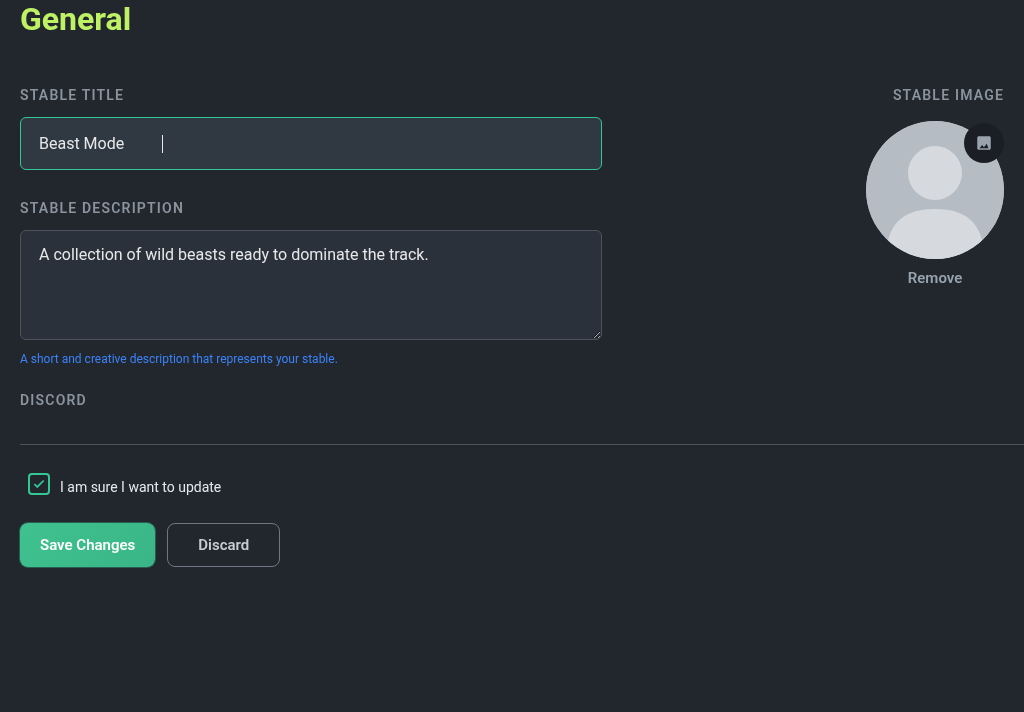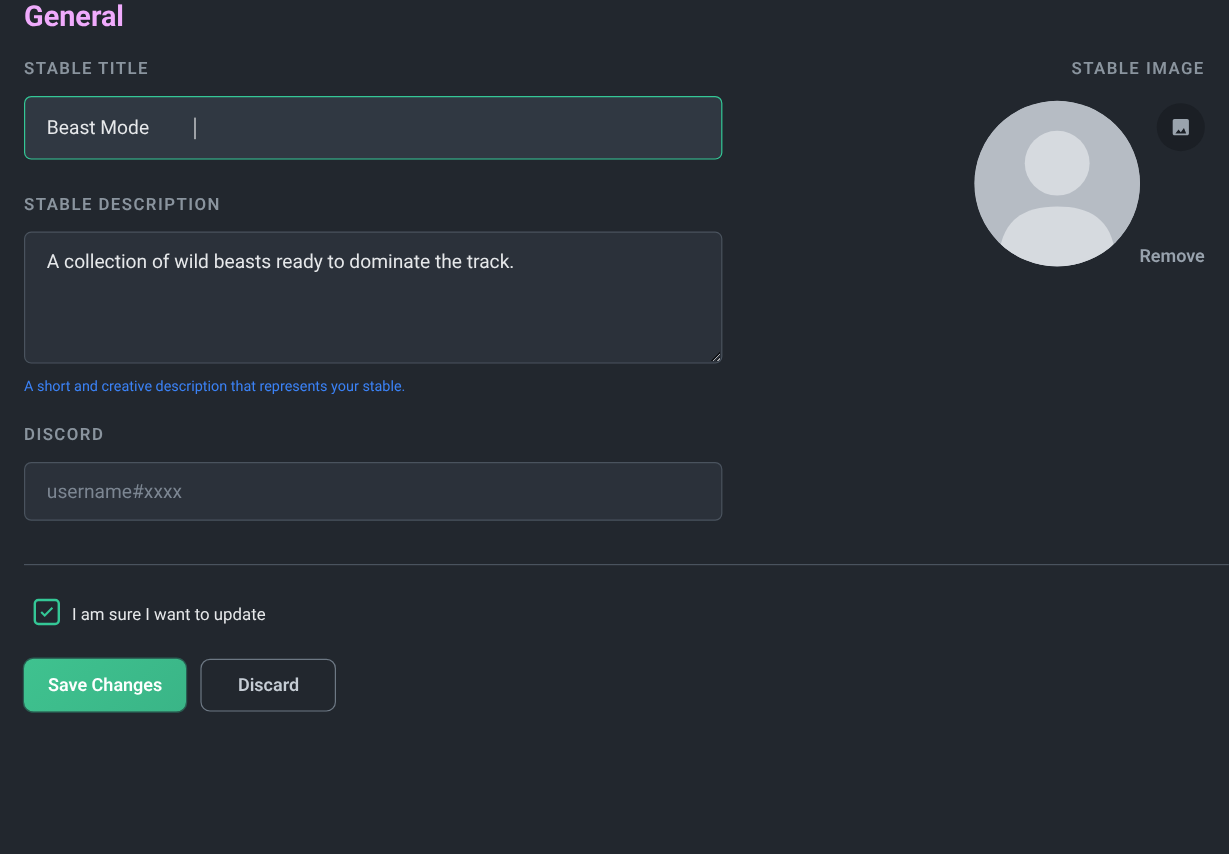--- a/index.html
+++ b/index.html
@@ -27,11 +27,11 @@
     align-items: flex-end;
   }
   .page-title {
-    font-size: 24px;
+    font-size: 32px;
     font-weight: 700;
-    color: #f0abfc;
+    color: #bef264;
     margin-top: 0px;
-    margin-bottom: 22px;
+    margin-bottom: 49px;
   }
   .field-label {
     font-size: 14px;

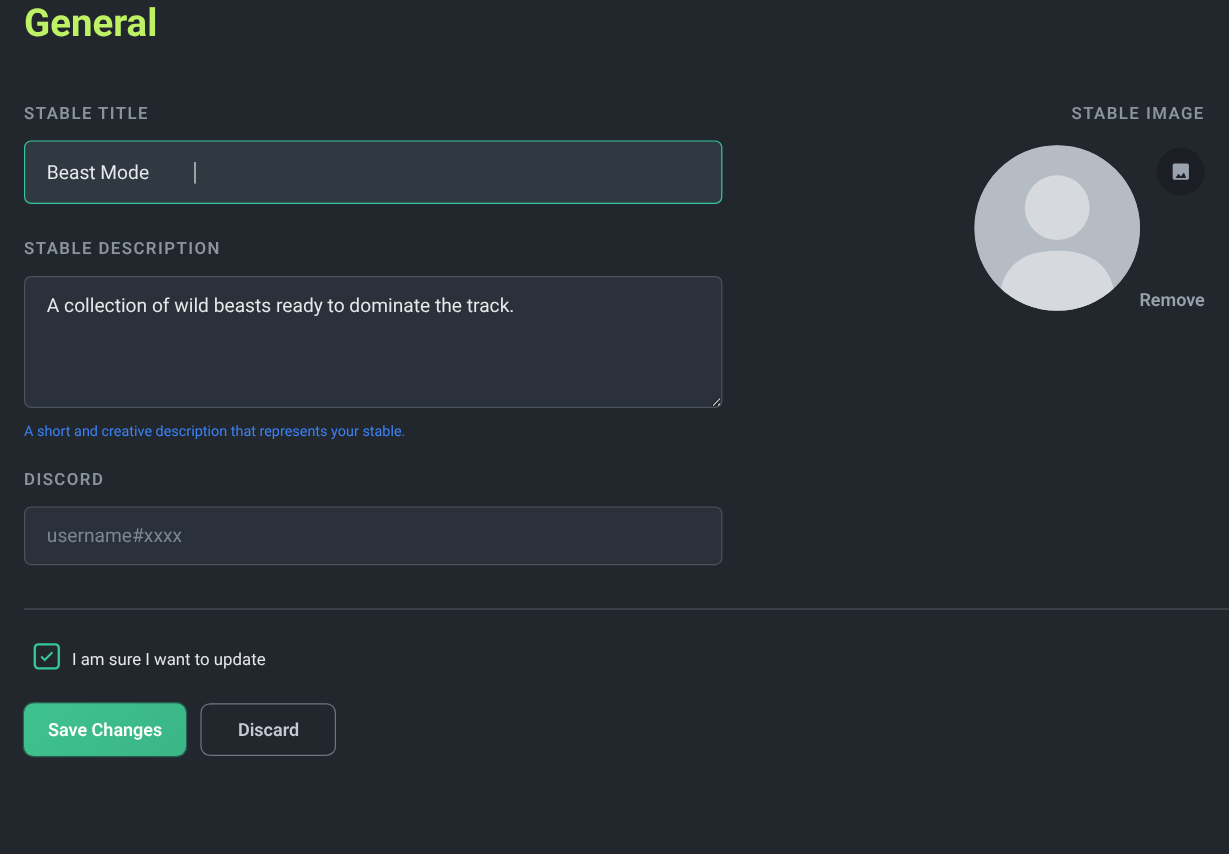--- a/index.html
+++ b/index.html
@@ -74,7 +74,8 @@
   .avatar-wrap {
     position: relative;
     display: flex;
-    align-items: flex-end;
+    flex-direction: column;
+    align-items: center;
   }
   .avatar {
     width: 138px;

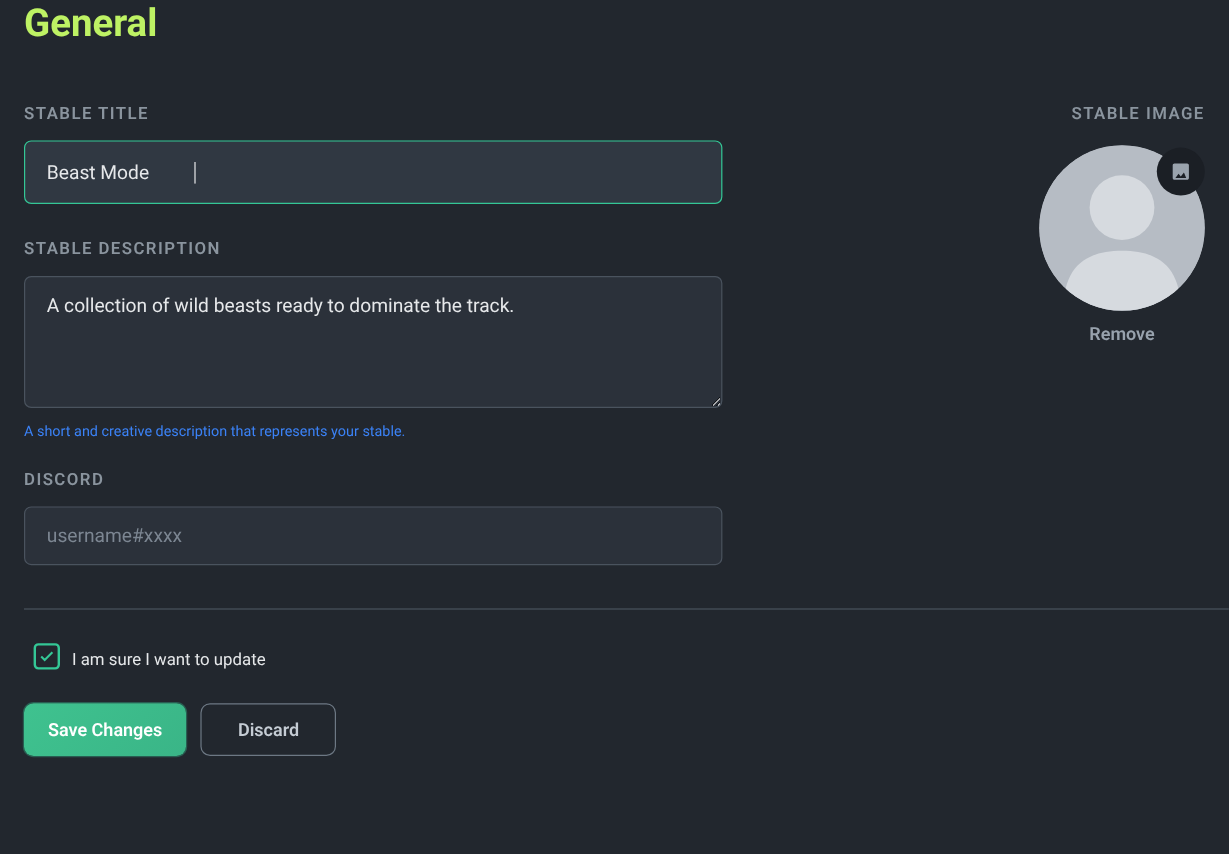--- a/index.html
+++ b/index.html
@@ -211,7 +211,6 @@
 
     <div class="field-group">
       <div class="field-label">DISCORD</div>
-      <input class="input" type="text" placeholder="username#xxxx" style="">
     </div>
 
   </div>

